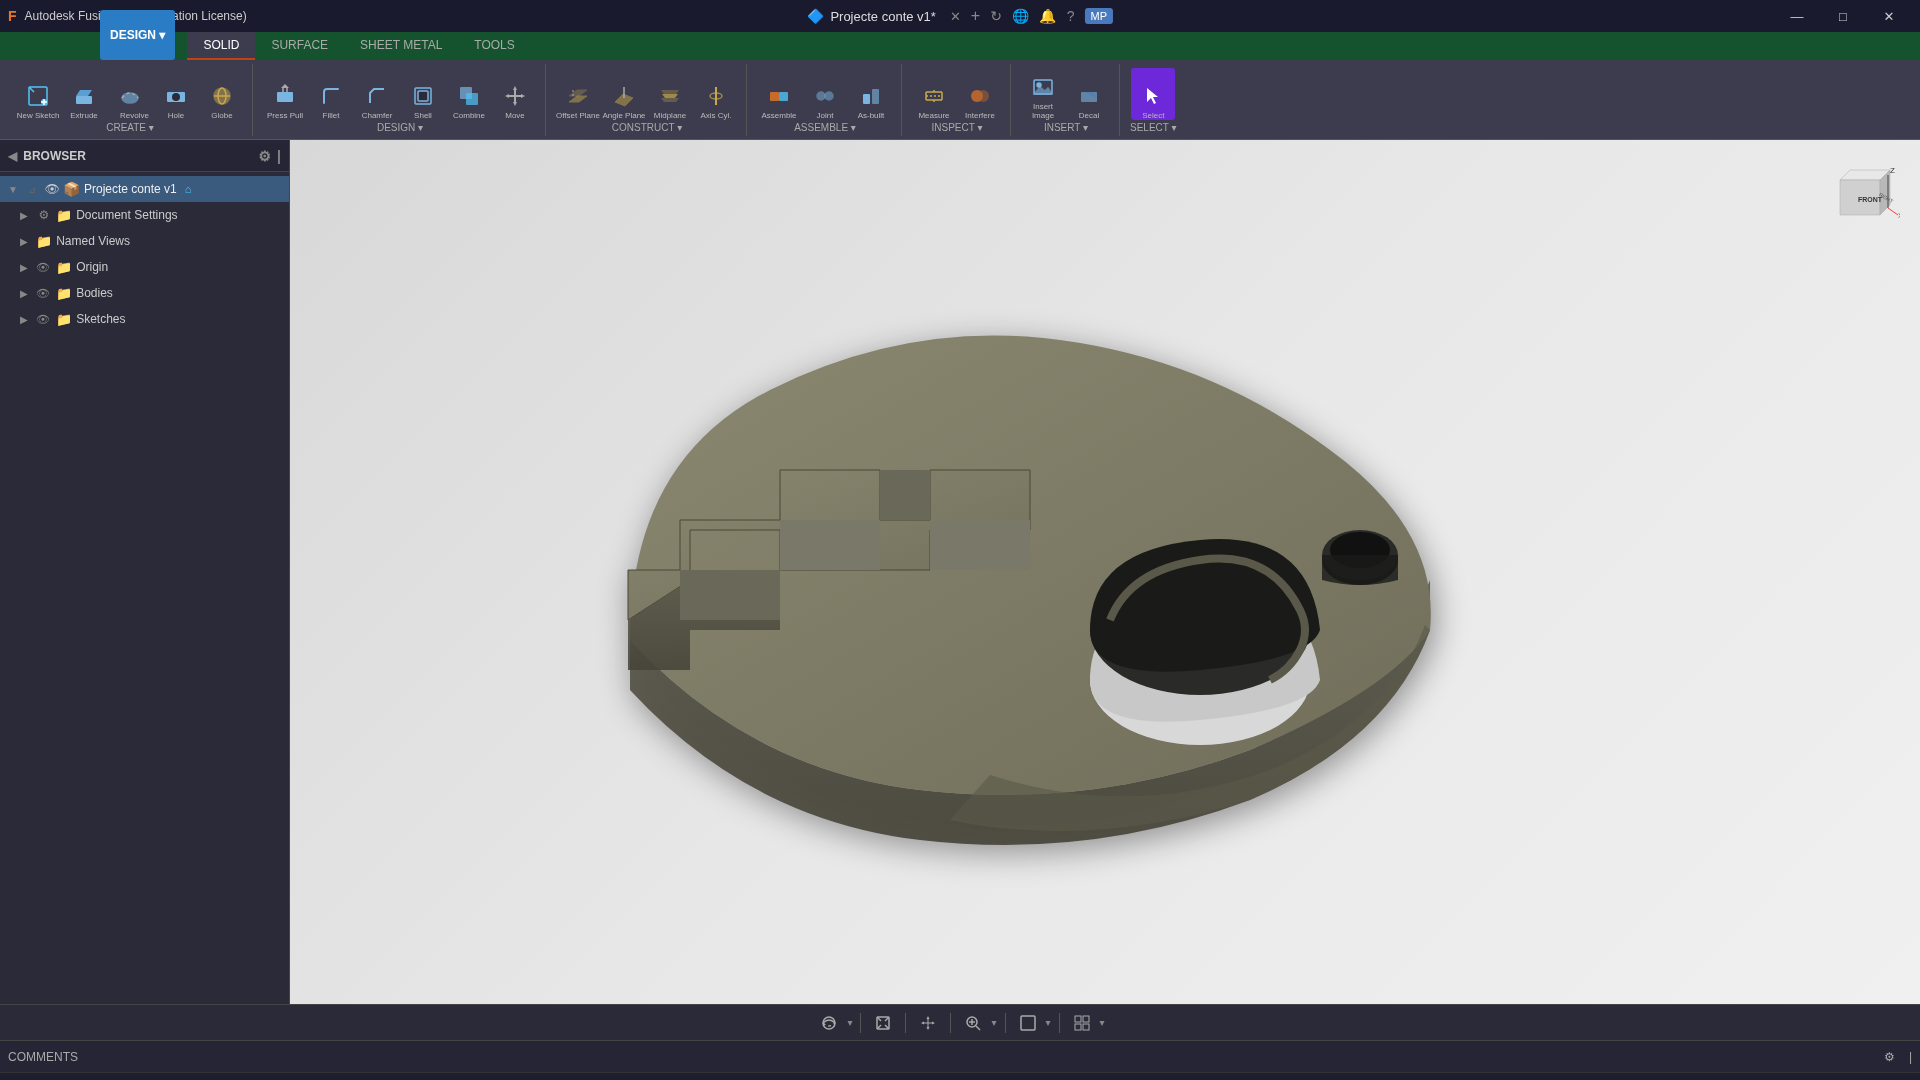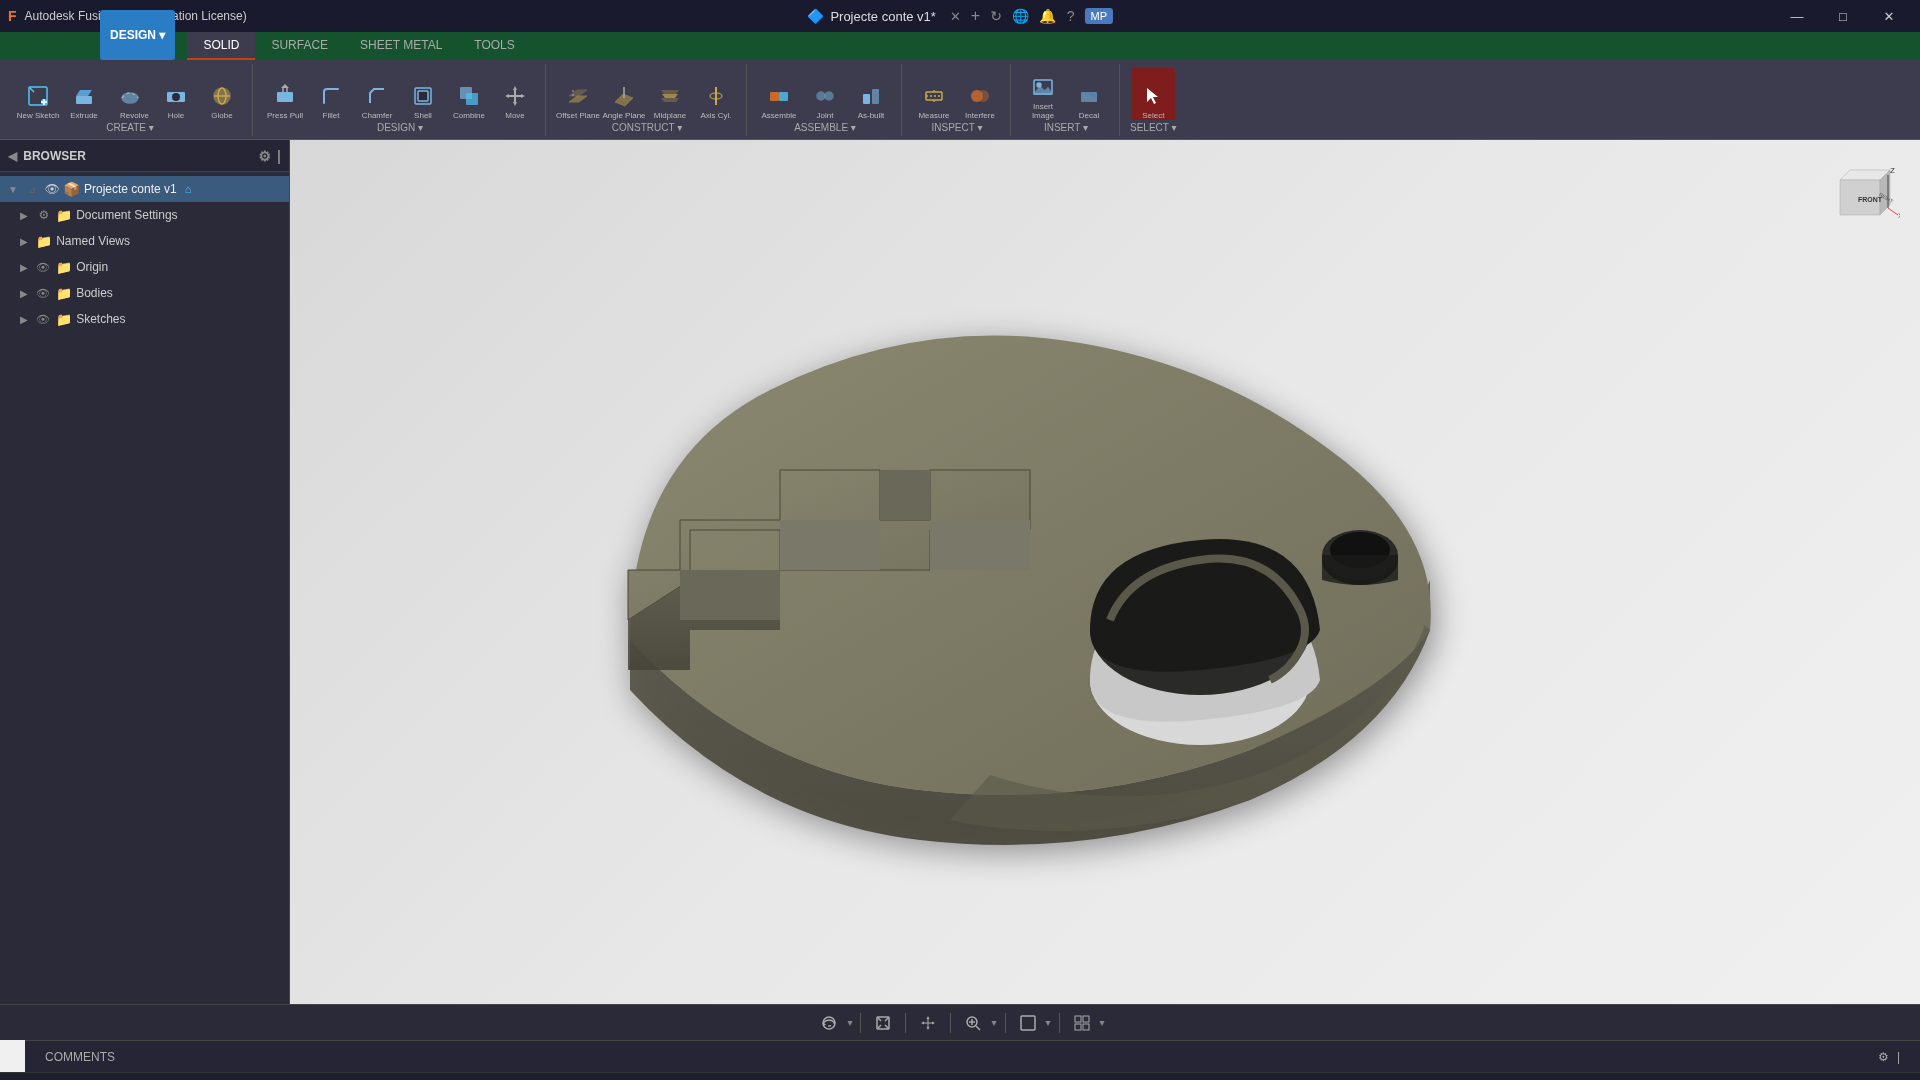--- a/index.html
+++ b/index.html
@@ -384,7 +384,7 @@
 
   <div class="ribbon-group" style="border-right:none;">
     <div class="ribbon-group-items">
-      <div class="ribbon-btn" style="background: #7f1d1d;">
+      <div class="ribbon-btn" style="background: #6d28d9;">
         <svg viewBox="0 0 24 24" fill="none">
           <path d="M6 4 L6 18 L10 14 L13 20 L15 19 L12 13 L17 13 Z" fill="white"></path>
         </svg>

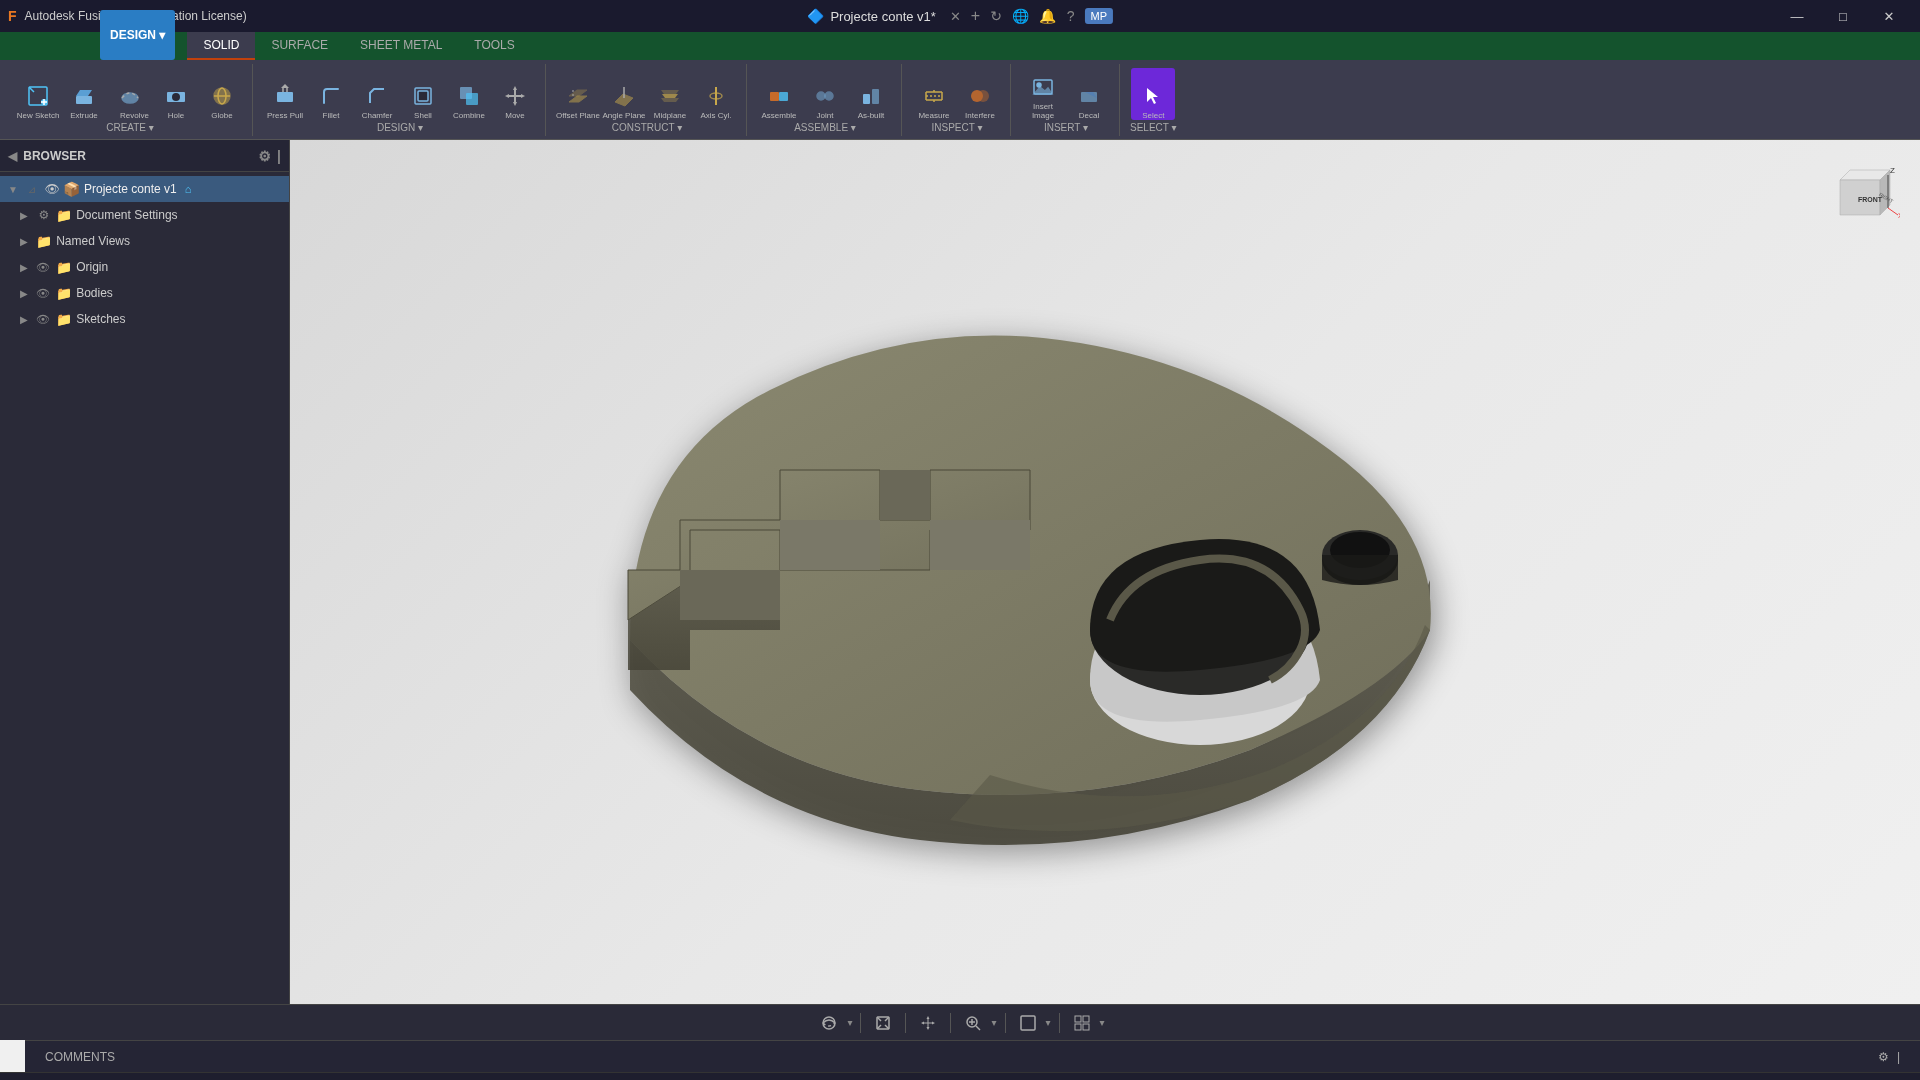--- a/index.html
+++ b/index.html
@@ -104,9 +104,8 @@
     
     #comments-bar {
       height: 32px; background: #252535; border-top: 1px solid #444;
-      display: flex; align-items: center; padding: 0 20px; color: #aaa; font-size: 12px;
-      gap: 8px;
-      margin-left: 25px;
+      display: flex; align-items: center; padding: 0 8px; color: #aaa; font-size: 12px;
+      gap: 14px;
     }
 
     

